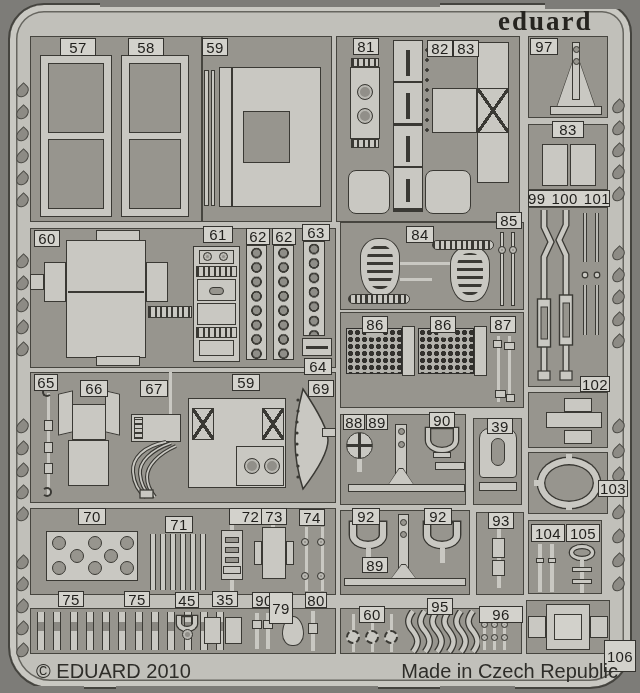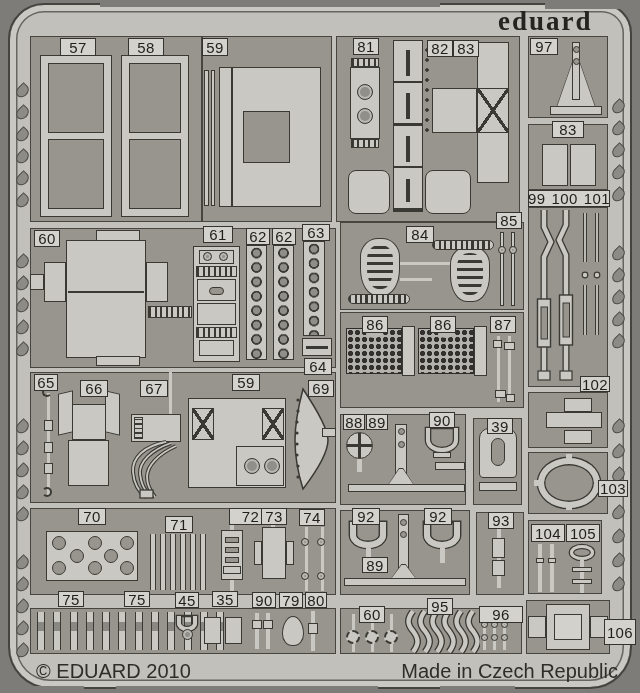--- a/index.html
+++ b/index.html
@@ -360,7 +360,7 @@
   <div class="a chip" style="left:175px;top:592px;width:24px;height:16px">45</div>
   <div class="a chip" style="left:212px;top:591px;width:26px;height:16px">35</div>
   <div class="a chip" style="left:252px;top:592px;width:24px;height:16px">90</div>
-  <div class="a chip" style="left:279px;top:592px;width:24px;height:16px">79</div>
+  <div class="a chip" style="left:269px;top:592px;width:24px;height:32px">79</div>
   <div class="a chip" style="left:305px;top:592px;width:22px;height:16px">80</div>
   <div class="a f" style="left:30px;top:608px;width:306px;height:46px"></div>
   <i class="a belt" style="left:37px;top:612px;width:196px;height:10px"></i>

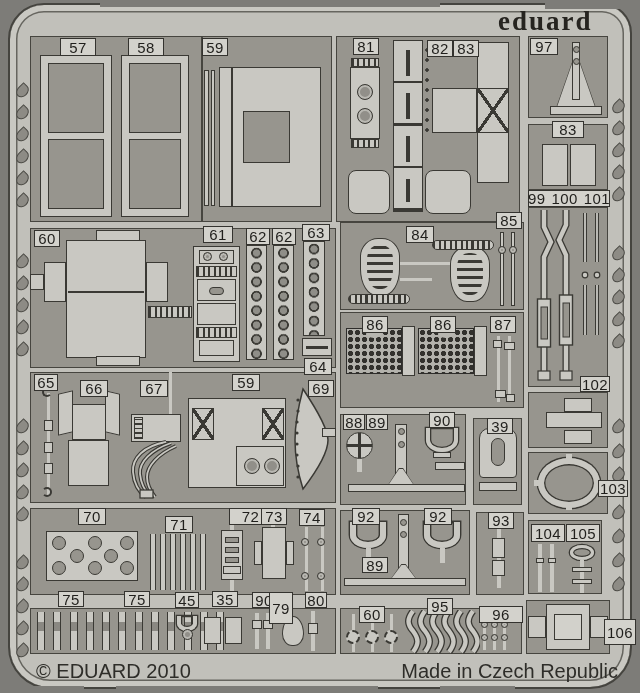--- a/index.html
+++ b/index.html
@@ -417,7 +417,7 @@
   <i class="a" style="left:554px;top:614px;width:28px;height:26px;background:#d2d1cb;border:1px solid var(--line)"></i>
   <i class="a p" style="left:528px;top:616px;width:18px;height:22px"></i>
   <i class="a p" style="left:590px;top:616px;width:18px;height:22px"></i>
-  <div class="a chip" style="left:604px;top:619px;width:32px;height:26px">106</div>
+  <div class="a chip" style="left:604px;top:640px;width:32px;height:32px">106</div>
 
   <i class="a d" style="left:17px;top:84px"></i>
   <i class="a d" style="left:17px;top:106px"></i>

